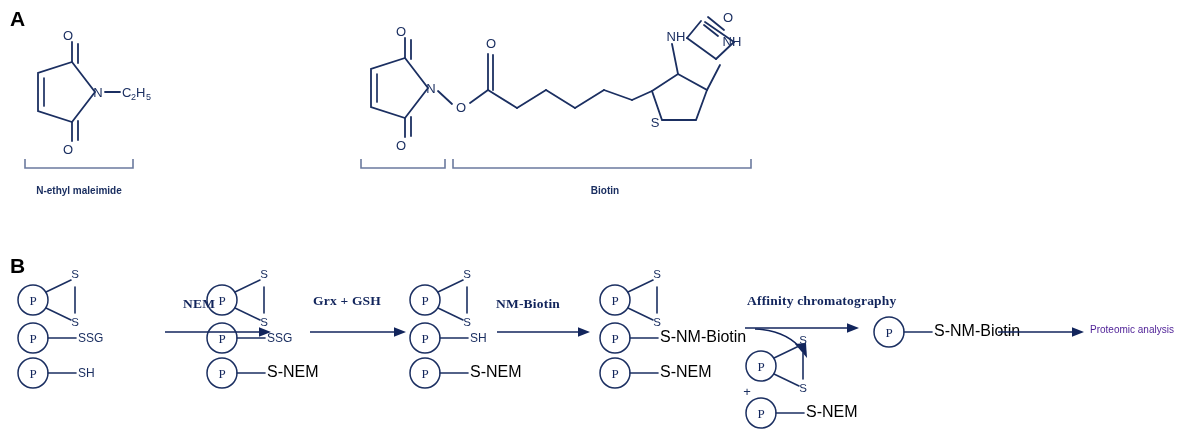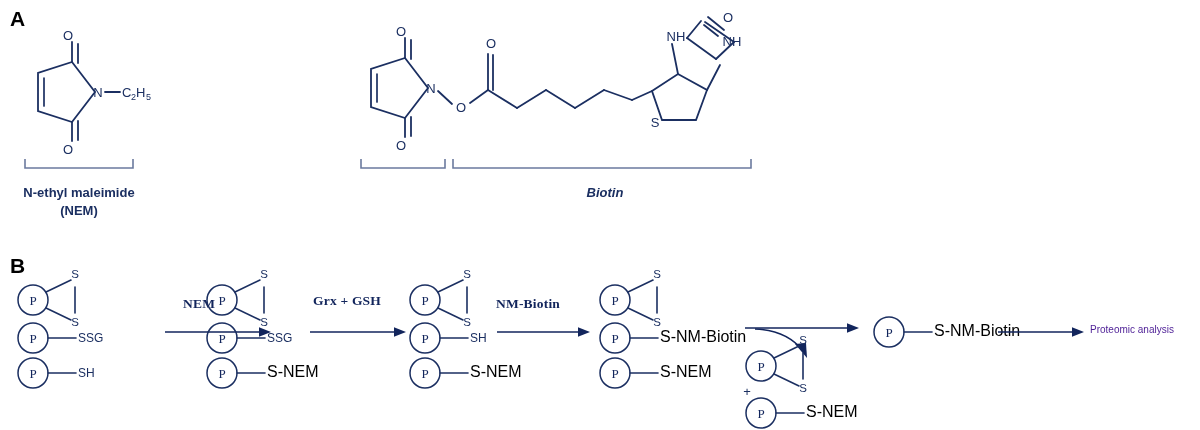--- a/index.html
+++ b/index.html
@@ -39,7 +39,7 @@
     text-align: center;
     font-family: "Liberation Sans", sans-serif;
     font-weight: bold;
-    font-size: 13px;
+    font-size: 10px;
     color: #1b2f61;
     line-height: 1.35;
     white-space: nowrap;

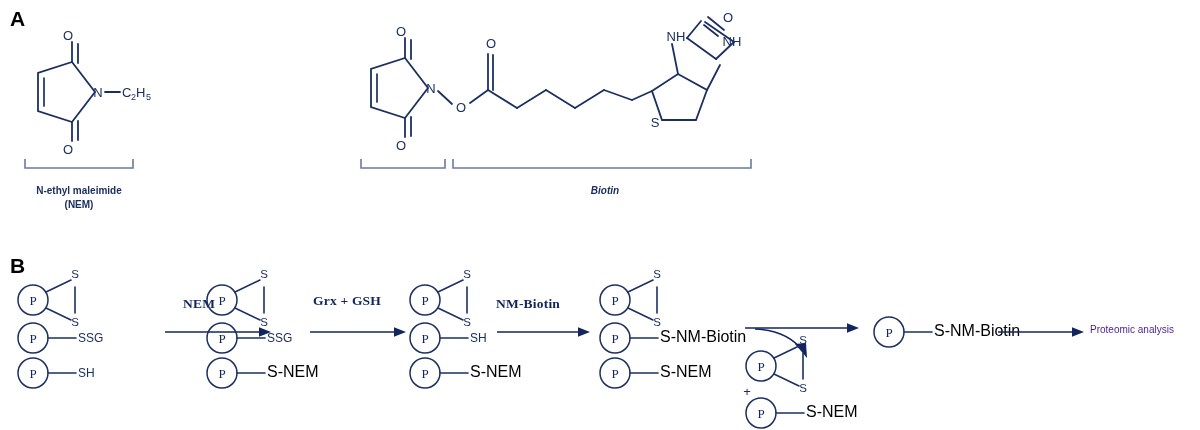--- a/index.html
+++ b/index.html
@@ -197,7 +197,7 @@
   <svg class="struct-svg" style="left:452px; top:158px;" width="300" height="14" viewBox="0 0 300 14">
     <path d="M 1,1 L 1,10 L 299,10 L 299,1" fill="none" stroke="#6b7a9e" stroke-width="1.6"></path>
   </svg>
-  <div class="bracket-label" style="left:540px; top:184px; width:130px;font-style:italic;">
+  <div class="bracket-label" style="left:540px; top:184px; width:130px;">
     <div>Biotin</div>
   </div>
 

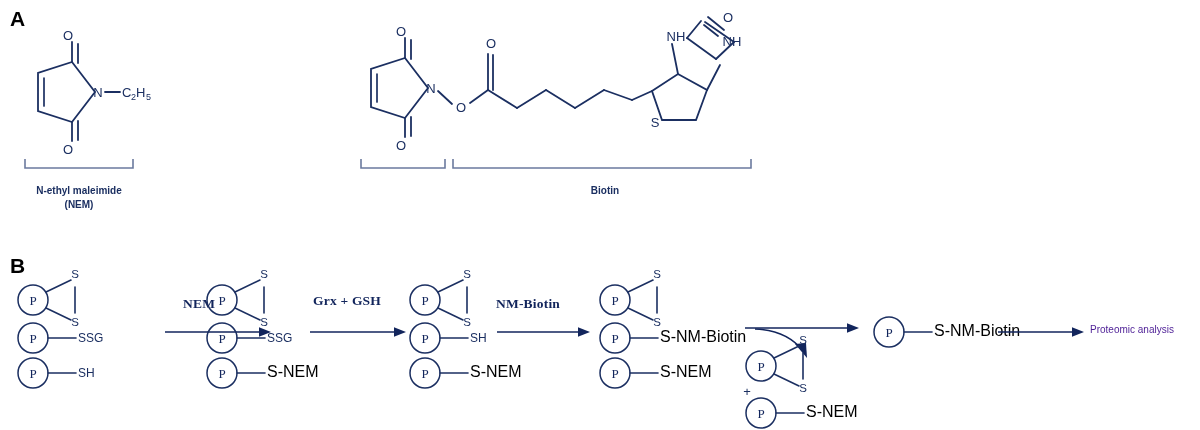--- a/index.html
+++ b/index.html
@@ -137,7 +137,6 @@
   </svg>
   <div class="bracket-label" style="left:4px; top:184px; width:150px;">
     <div>N-ethyl maleimide</div>
-    <div>(NEM)</div>
   </div>
 
   <svg class="struct-svg" style="left:360px; top:8px;" width="420" height="155" viewBox="0 0 420 155">

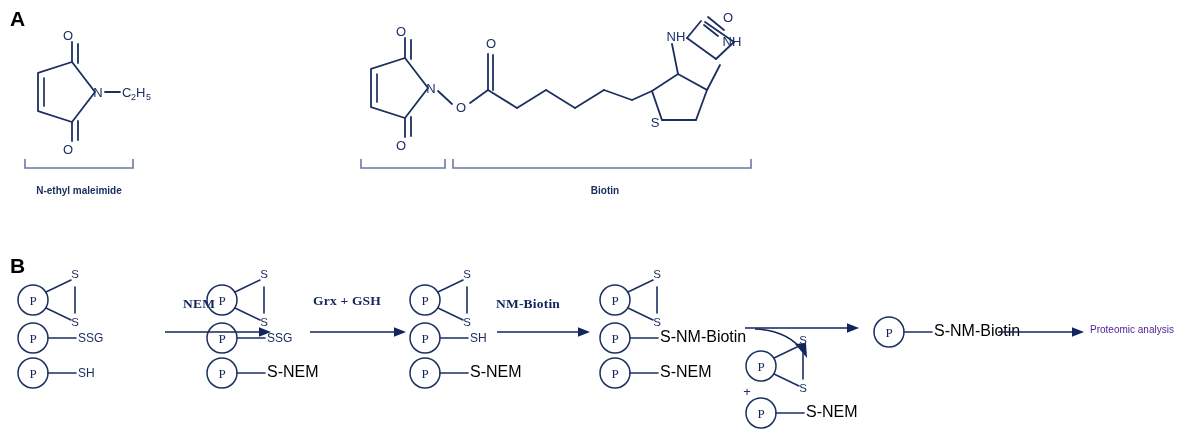--- a/index.html
+++ b/index.html
@@ -312,6 +312,7 @@
     </text>
   </svg>
 
+  <div class="reagent-label" style="left:747px; top:293px;">Affinity chromatography</div>
   <svg class="arrow-svg" style="left:745px; top:318px;" width="130" height="50" viewBox="0 0 130 50">
     <g stroke="#12255c" stroke-width="1.6" fill="#12255c">
       <path d="M 0,10 L 104,10" fill="none"></path>

